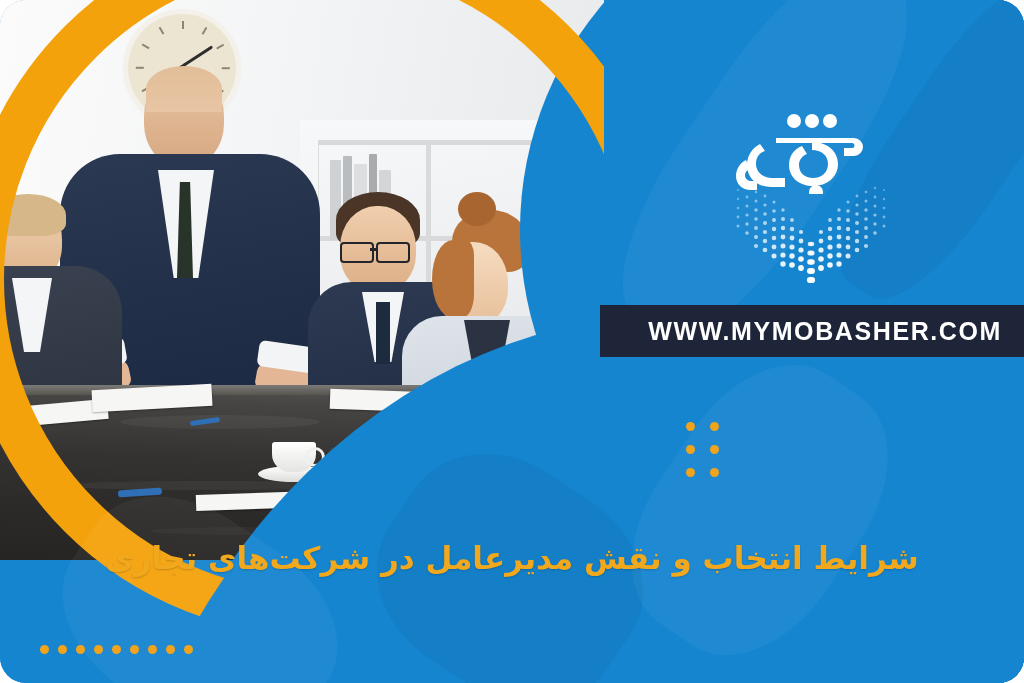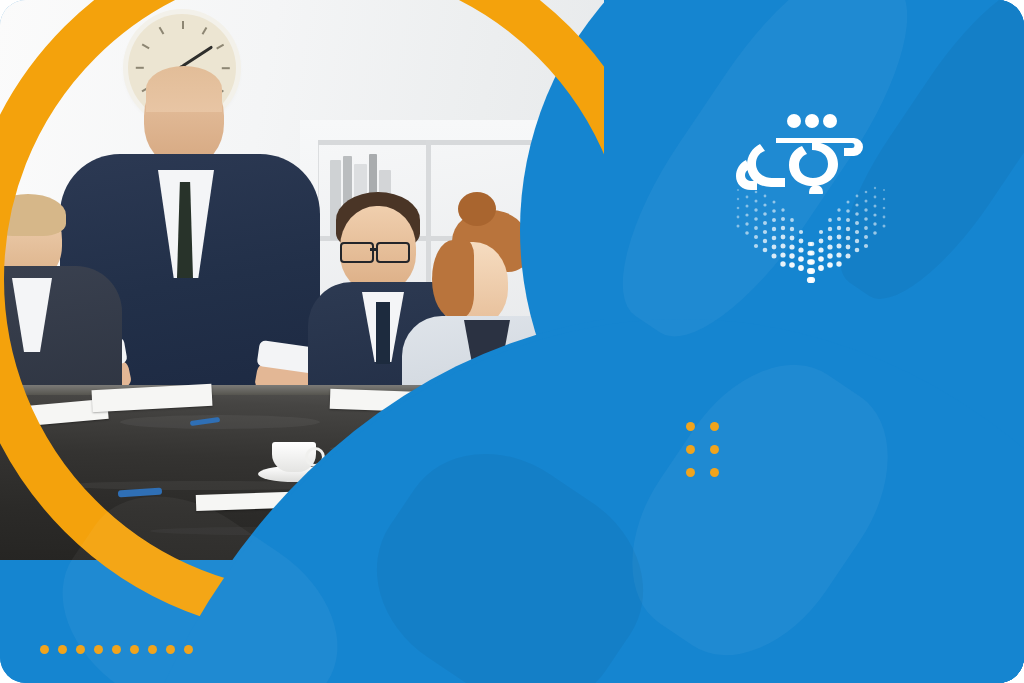--- a/index.html
+++ b/index.html
@@ -380,6 +380,9 @@
     </svg>
   </div>
 
+  <div class="urlbar">
+    <span class="urltext">WWW.MYMOBASHER.COM</span>
+  </div>
 
   <div class="dotgrid">
     <i style="left:0;top:0"></i>

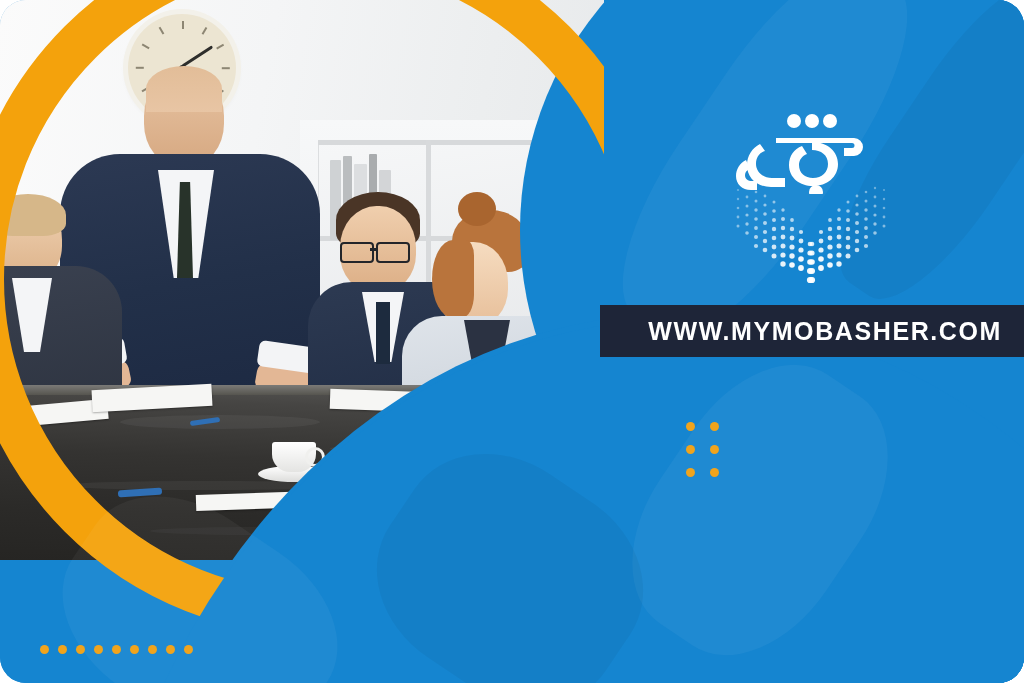--- a/index.html
+++ b/index.html
@@ -405,6 +405,7 @@
       <i style="left:144px"></i>
   </div>
 
+  <div class="headline">شرایط انتخاب و نقش مدیرعامل در شرکت‌های تجاری</div>
 
 </div>
 

